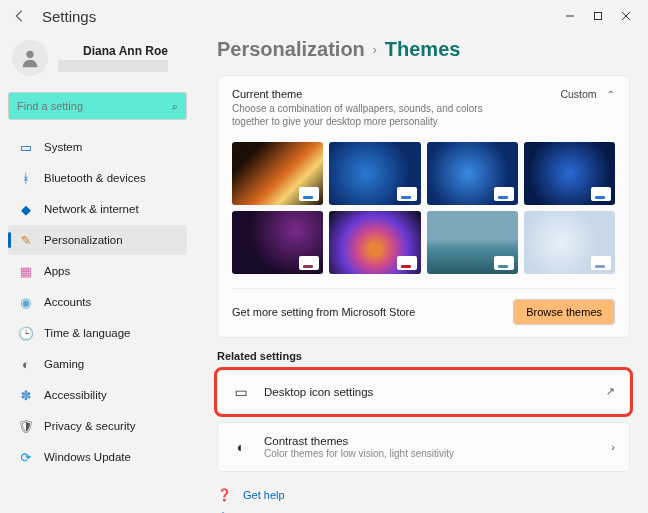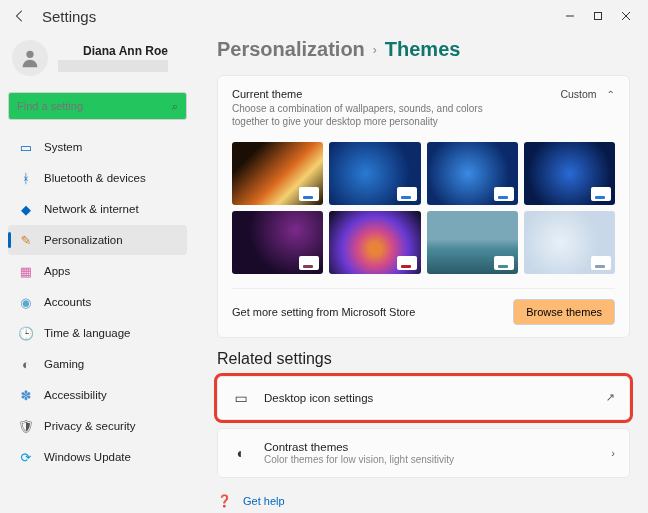--- a/index.html
+++ b/index.html
@@ -16,7 +16,7 @@
 .avatar svg { width: 22px; height: 22px; fill: #888; }
 .username { font-size: 12px; font-weight: 600; color: #222; }
 .user-sub { width: 110px; height: 12px; background: #e2e2e2; margin-top: 2px; }
-.search { display: flex; align-items: center; background: #22c55e; border: 1px solid #d0d0d0; border-radius: 3px; height: 28px; padding: 0 8px; margin: 6px 0 12px 0; }
+.search { display: flex; align-items: center; background: #5eead4; border: 1px solid #d0d0d0; border-radius: 3px; height: 28px; padding: 0 8px; margin: 6px 0 12px 0; }
 .search input { border: none; outline: none; flex: 1; font-size: 11px; background: transparent; }
 .search-icon { font-size: 11px; color: #555; }
 .nav-item { display: flex; align-items: center; gap: 10px; padding: 7px 10px; margin: 1px 0; border-radius: 4px; font-size: 11.5px; cursor: pointer; color: #222; }

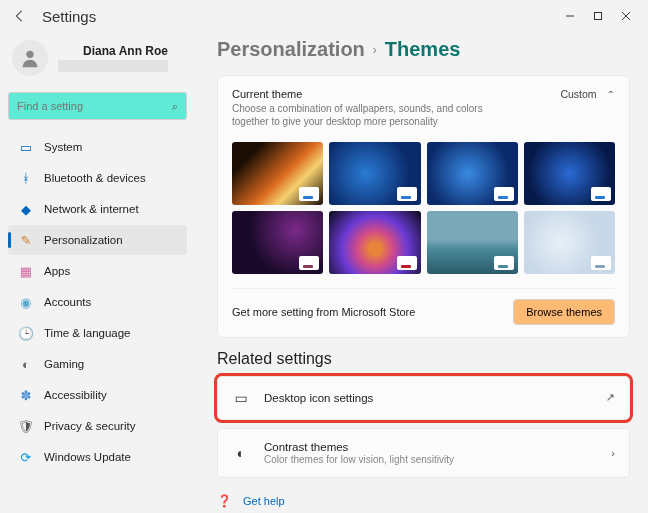--- a/index.html
+++ b/index.html
@@ -43,7 +43,7 @@
 .store-row { display: flex; align-items: center; justify-content: space-between; margin-top: 14px; padding-top: 10px; border-top: 1px solid #eee; }
 .store-text { font-size: 11px; color: #222; }
 .browse-btn { font-size: 11px; padding: 6px 12px; background: #fdba74; border: 1px solid #d0d0d0; border-radius: 4px; cursor: pointer; }
-.section-title { font-size: 16px; font-weight: 400; margin: 6px 0 8px 0; color: #222; }
+.section-title { font-size: 11px; font-weight: 700; margin: 6px 0 8px 0; color: #222; }
 .setting-row { display: flex; align-items: center; gap: 14px; background: #fbfbfb; border: 1px solid #e8e8e8; border-radius: 5px; padding: 12px 14px; margin-bottom: 8px; cursor: pointer; }
 .setting-row.highlighted { outline: 3px solid #e83c2e; outline-offset: 0; }
 .setting-icon { width: 18px; height: 18px; display: flex; align-items: center; justify-content: center; font-size: 14px; color: #333; }

